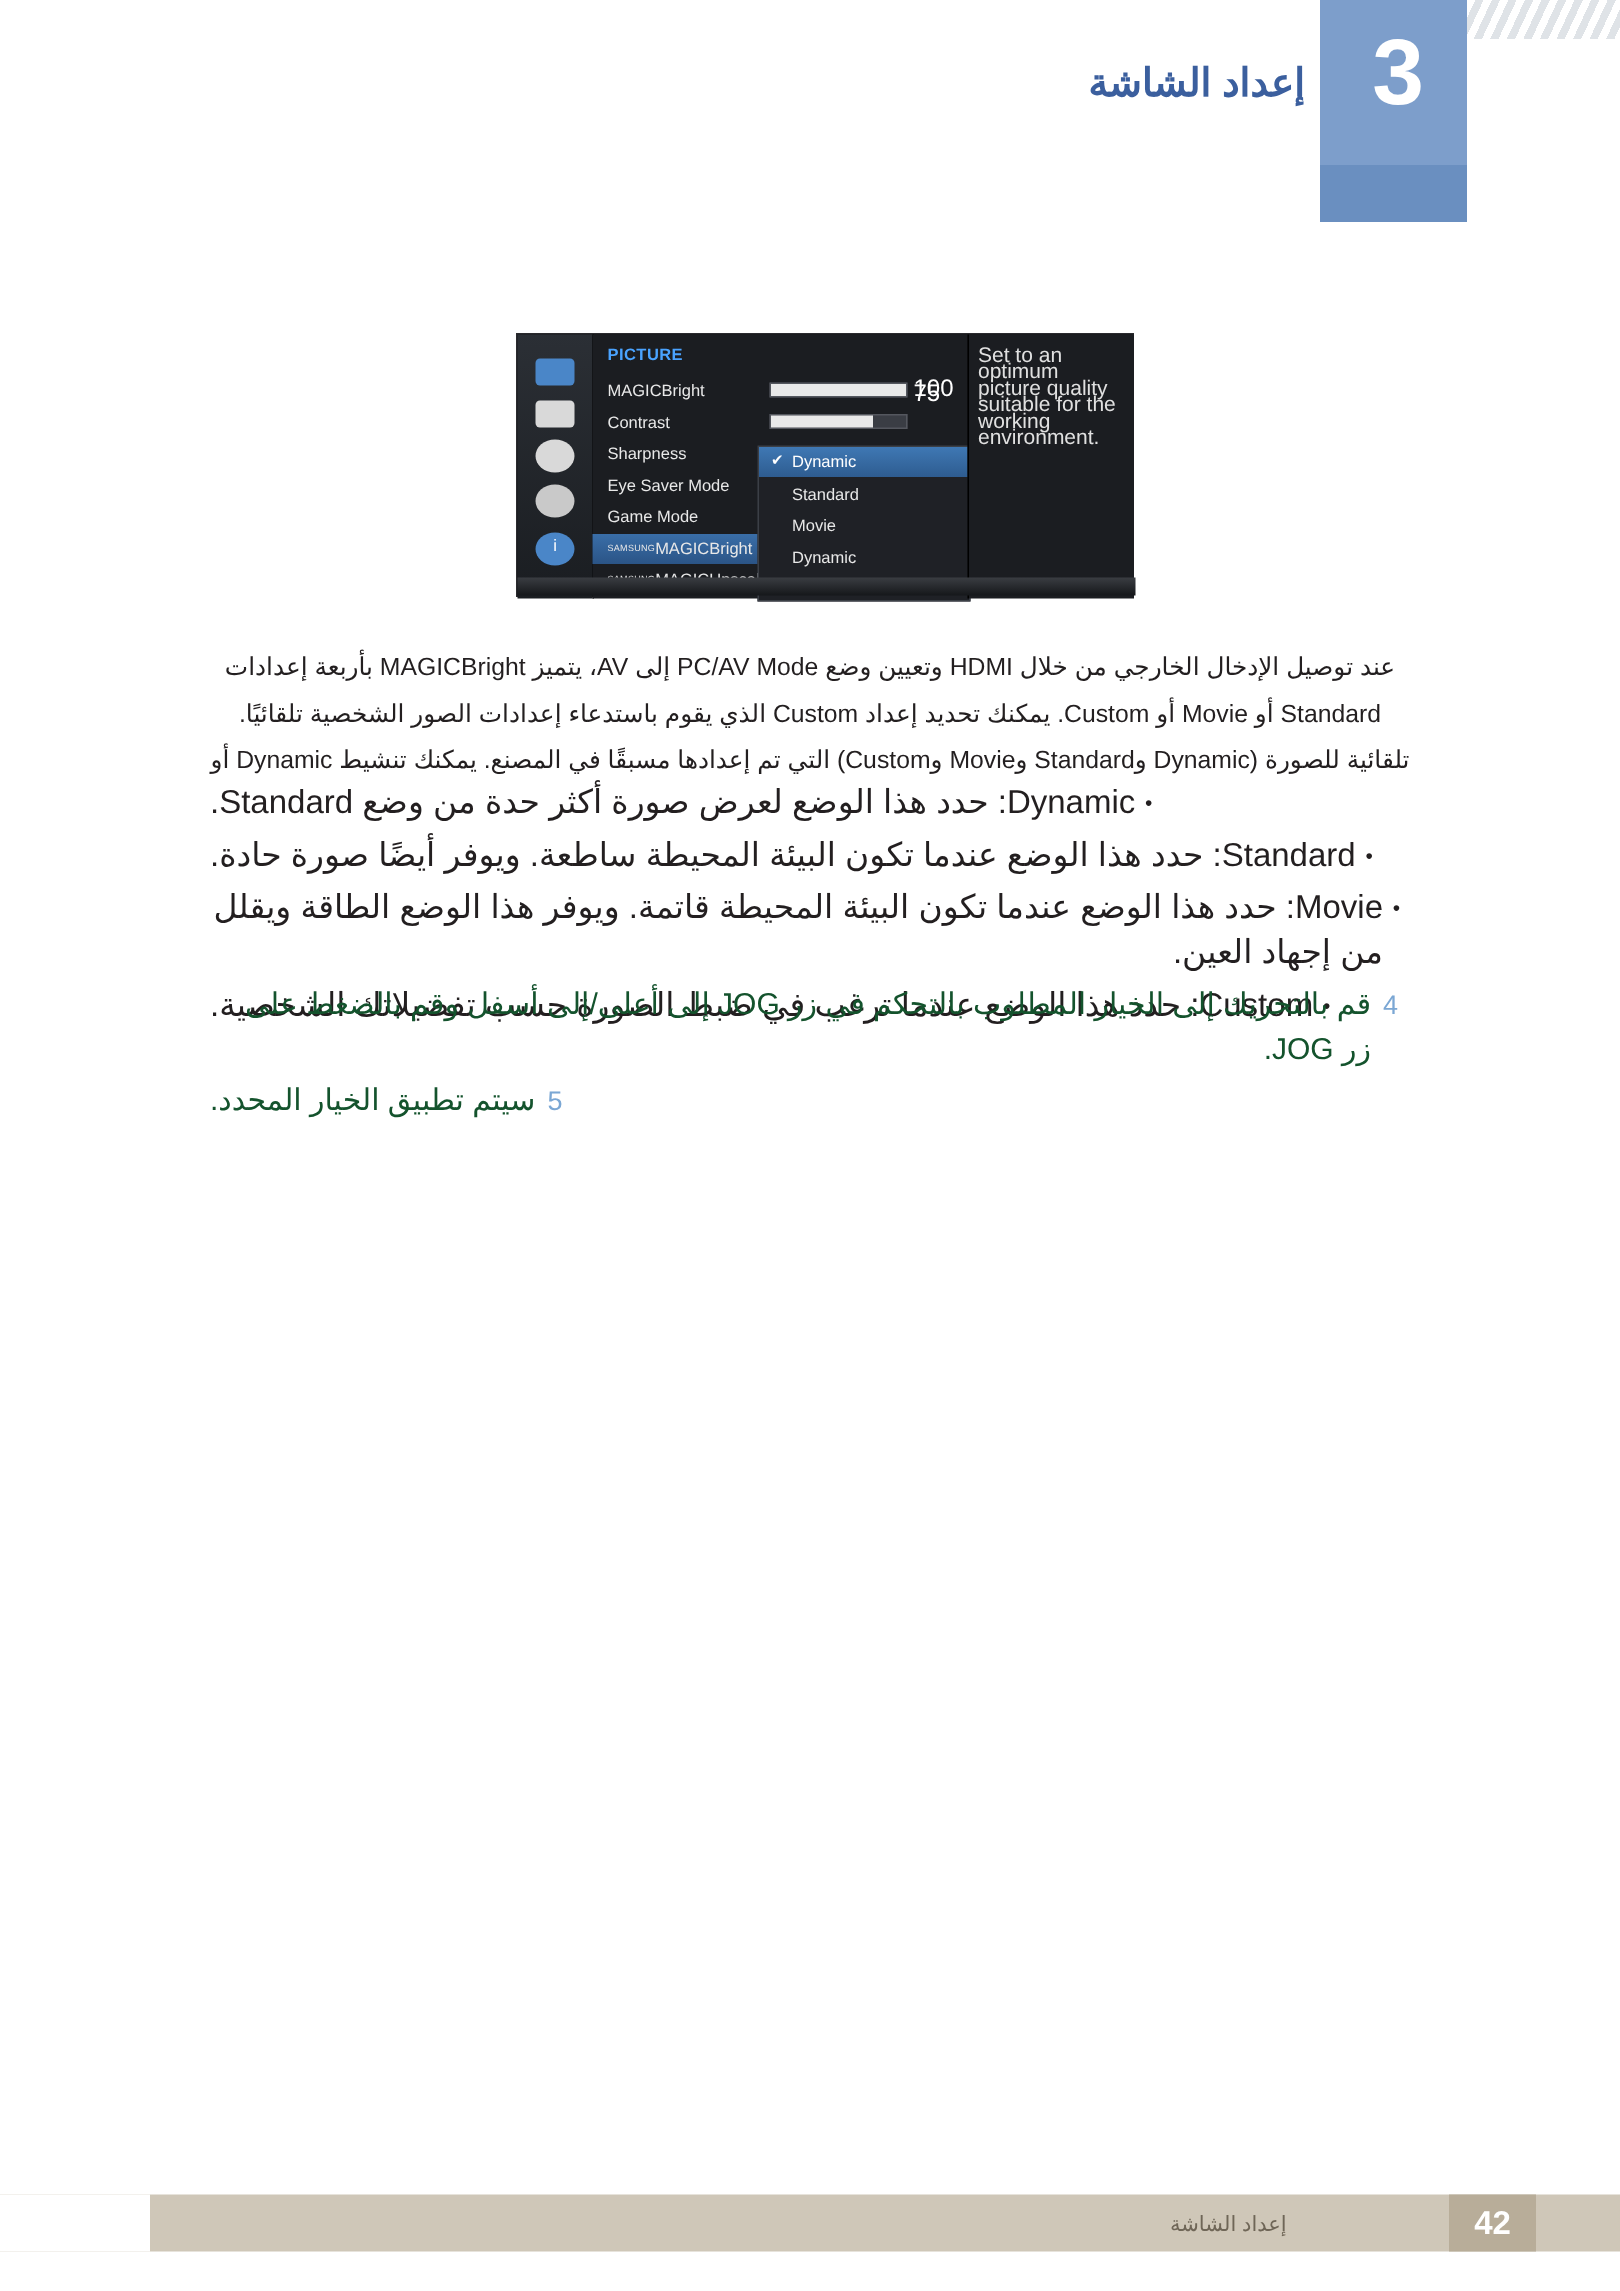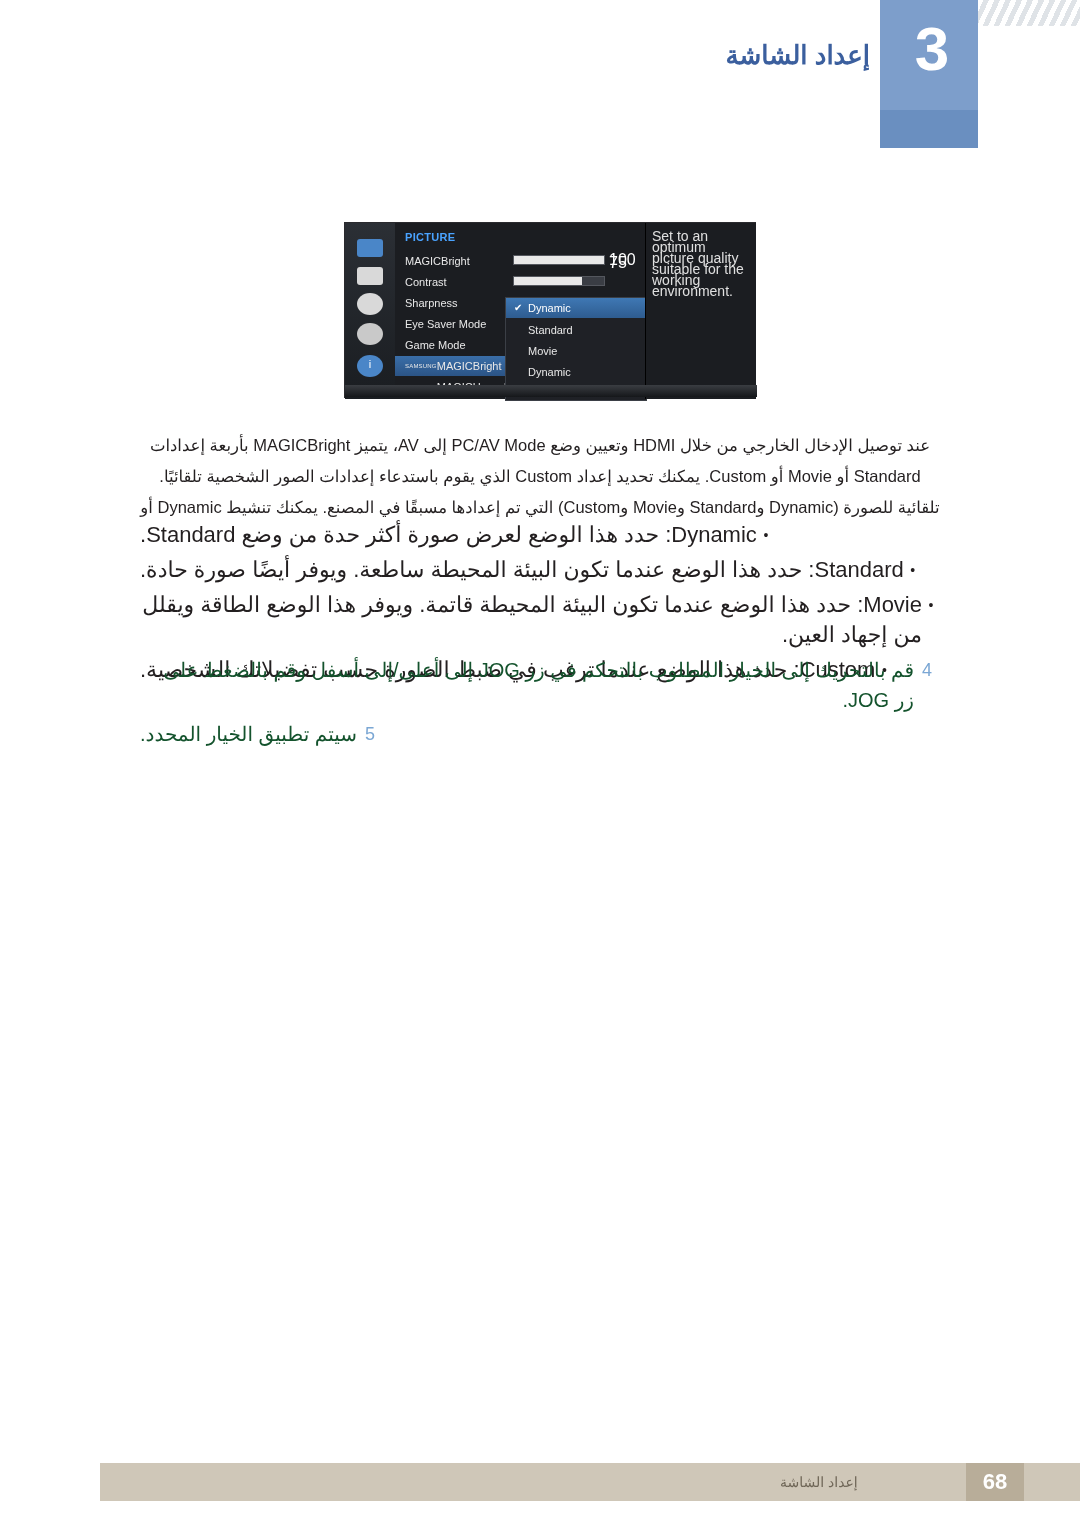--- a/index.html
+++ b/index.html
@@ -304,6 +304,6 @@
 <div class="footer-band"></div>
 <div class="footer-white"></div>
 <div class="footer-text">إعداد الشاشة</div>
-<div class="footer-num">68</div>
+<div class="footer-num">42</div>
 
 </body></html>

